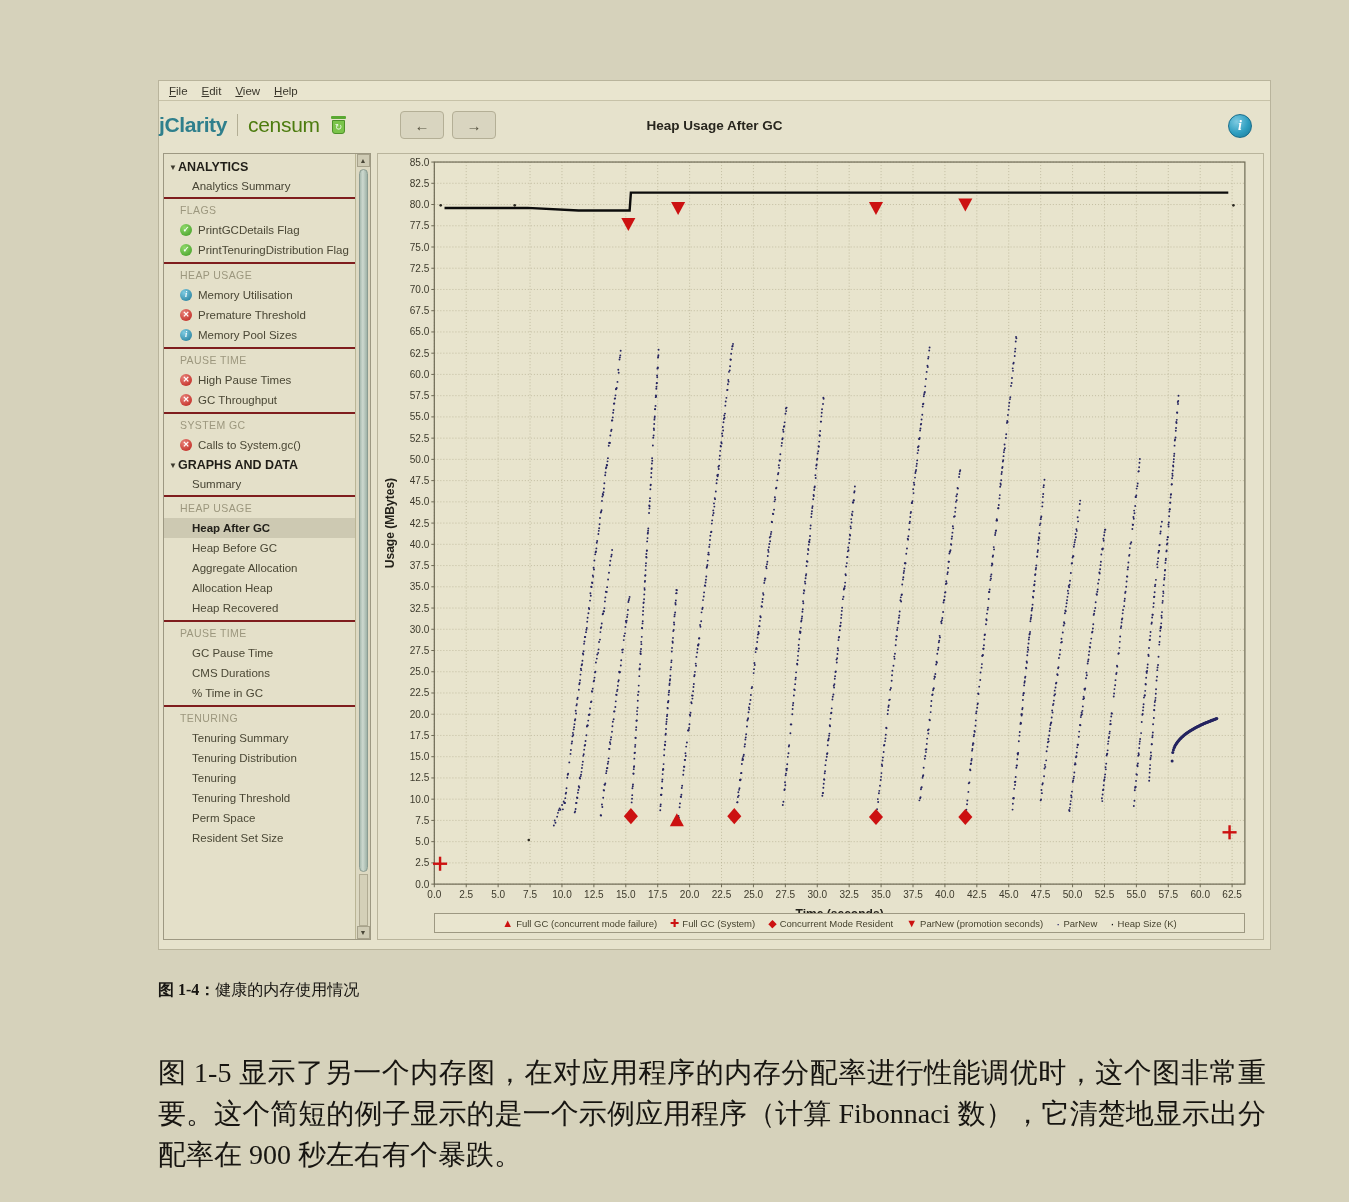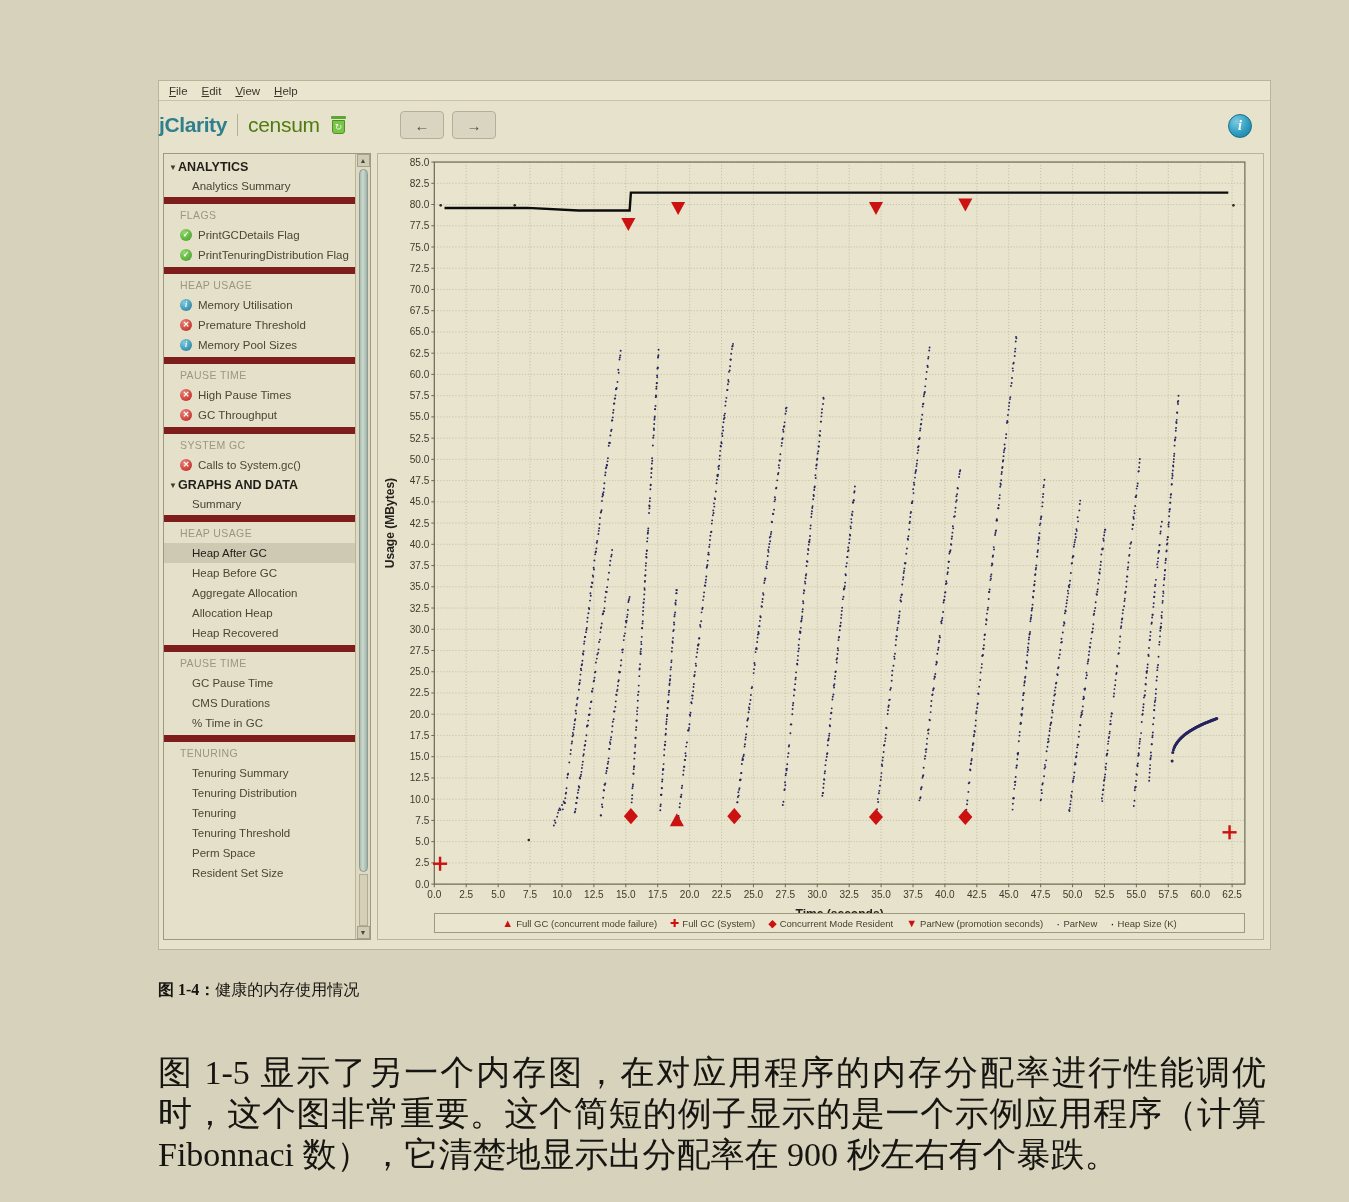--- a/index.html
+++ b/index.html
@@ -162,6 +162,7 @@
       <div class="navbtn">←</div>
       <div class="navbtn">→</div>
     </div>
+    <div id="view-title">Heap Usage After GC</div>
     <div id="info-icon">i</div>
   </div>
 

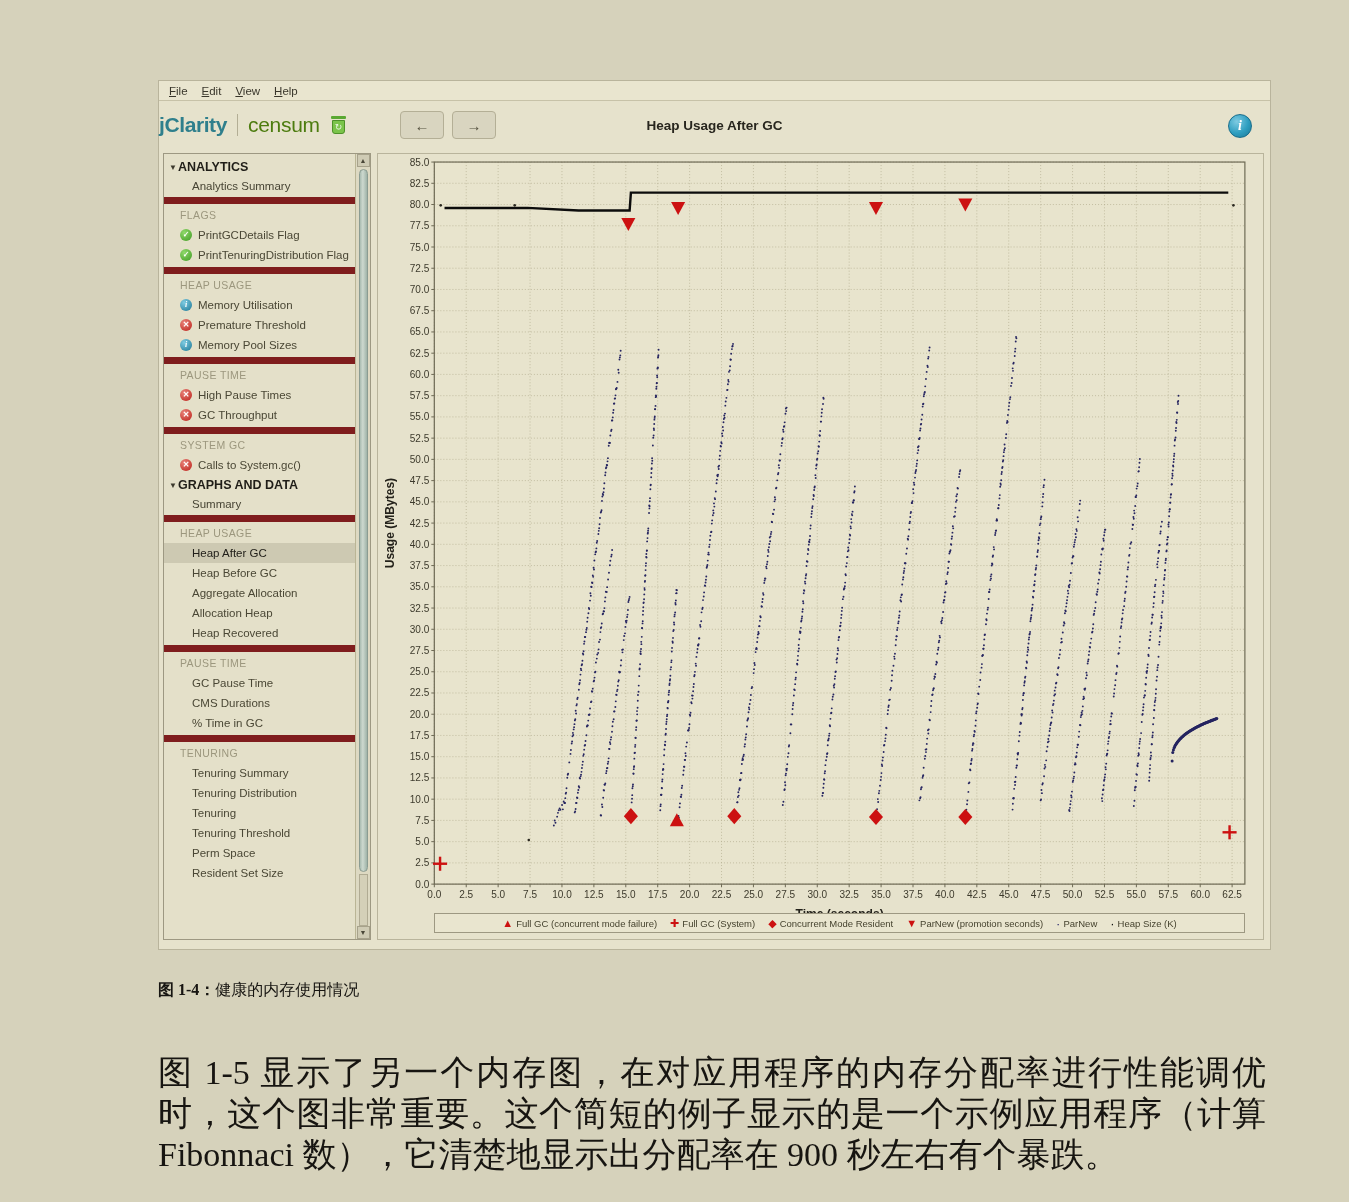--- a/index.html
+++ b/index.html
@@ -90,7 +90,7 @@
   }
   .sb-section{
     font-size:10.5px;color:#9c977e;letter-spacing:0.4px;padding:5px 6px 4px 16px;
-    border-top:7px solid #7f1d1d;margin-top:2px;
+    border-top:2px solid #7f1d1d;margin-top:2px;
   }
   .sb-item{
     font-size:11.5px;color:#4a4735;padding:4px 6px 4px 16px;display:flex;

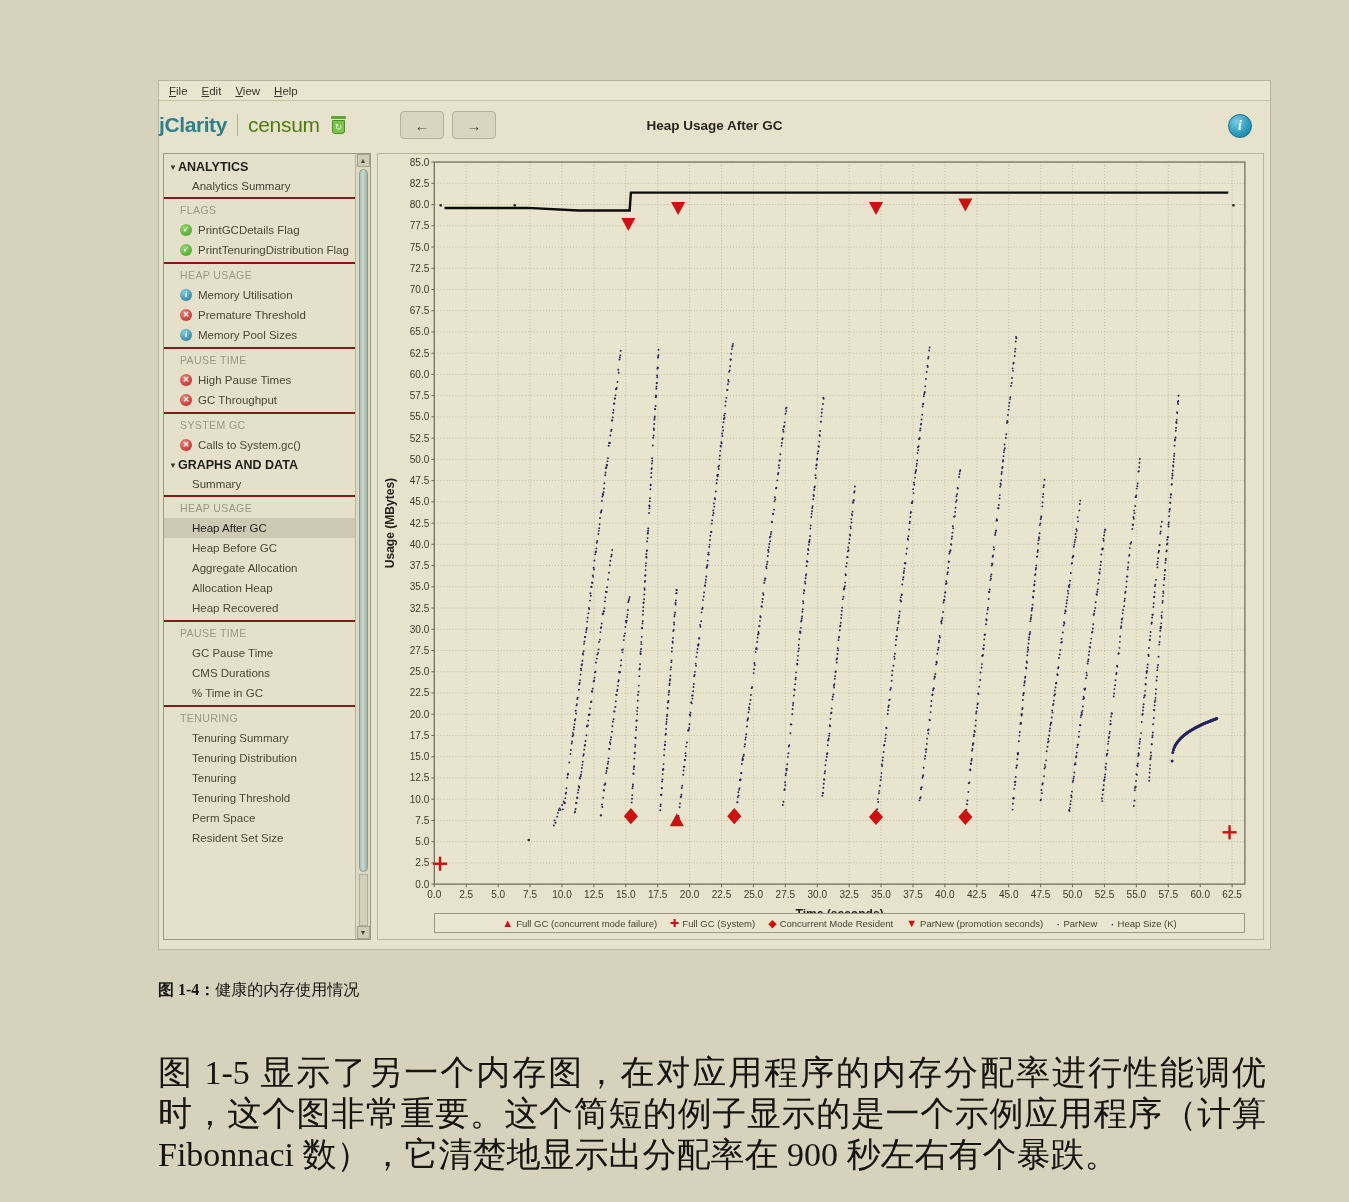--- a/index.html
+++ b/index.html
@@ -97,7 +97,7 @@
     align-items:center;gap:6px;cursor:pointer;
   }
   .sb-item.indent{padding-left:28px;}
-  .sb-item.selected{background:#cdc9b2;color:#22201a;}
+  .sb-item.selected{background:#cdc9b2;color:#22201a;font-weight:bold;}
   .badge{
     width:12px;height:12px;border-radius:50%;flex:0 0 12px;
     display:flex;align-items:center;justify-content:center;

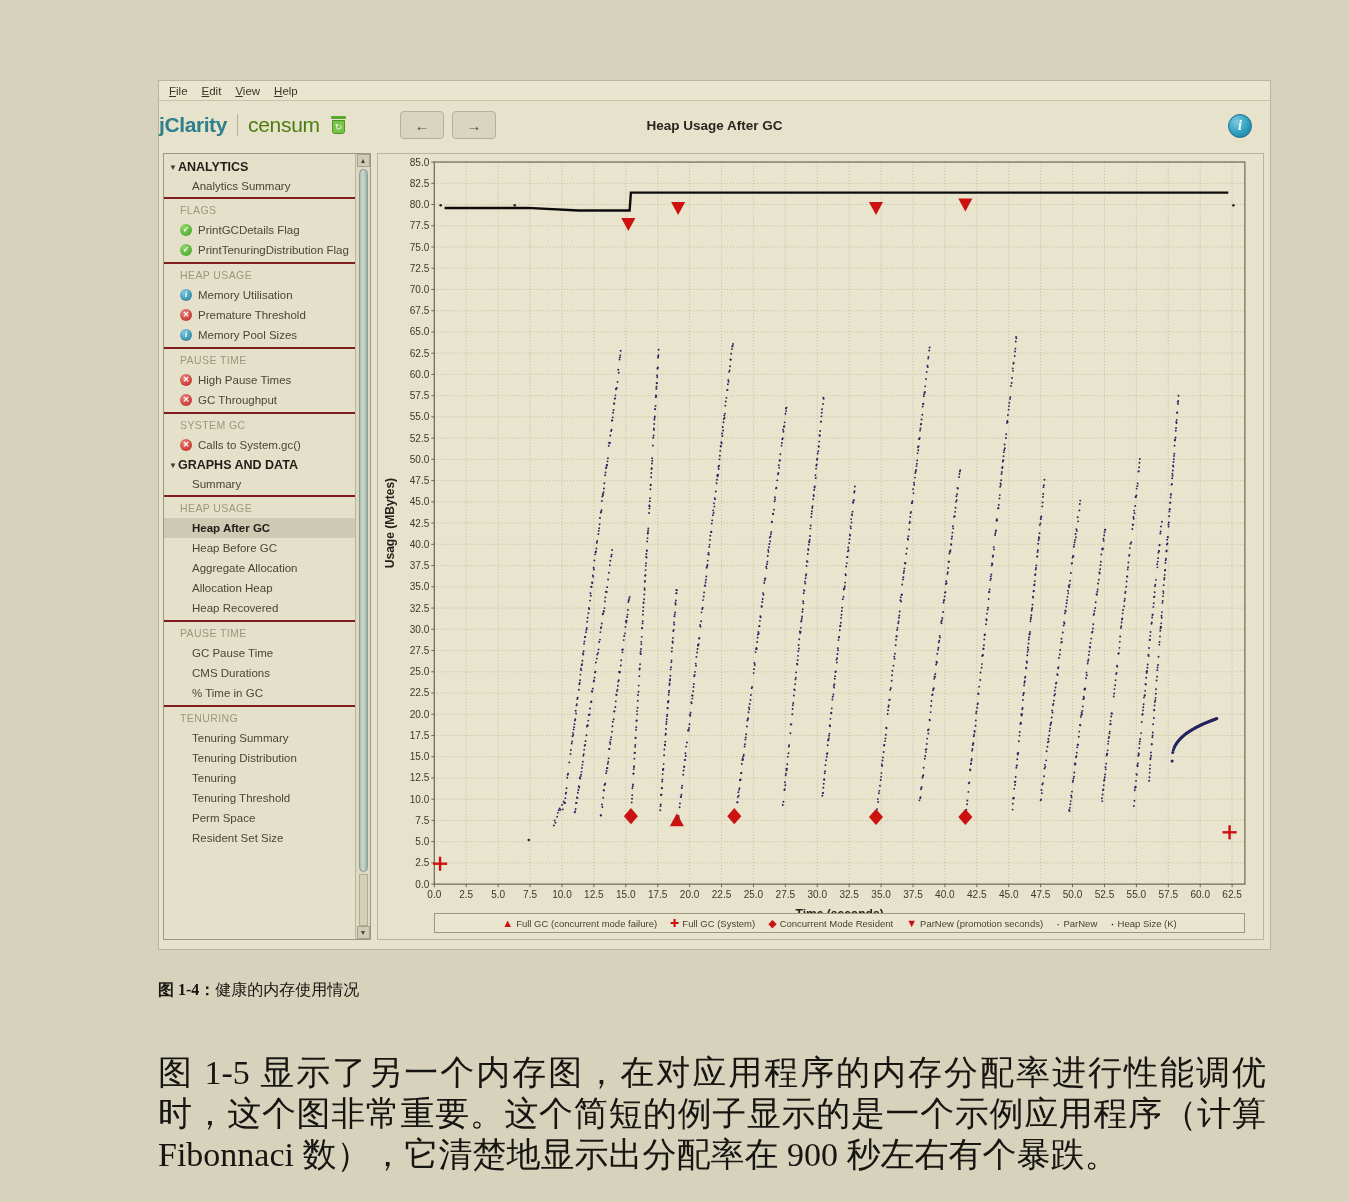--- a/index.html
+++ b/index.html
@@ -132,7 +132,7 @@
   #body-text{
     position:absolute;left:158px;top:1052px;width:1108px;
     font-family:"Liberation Serif", serif;
-    font-size:34px;line-height:41px;color:#171511;text-align:justify;
+    font-size:28px;line-height:41px;color:#171511;text-align:justify;
   }
 </style>
 </head>

